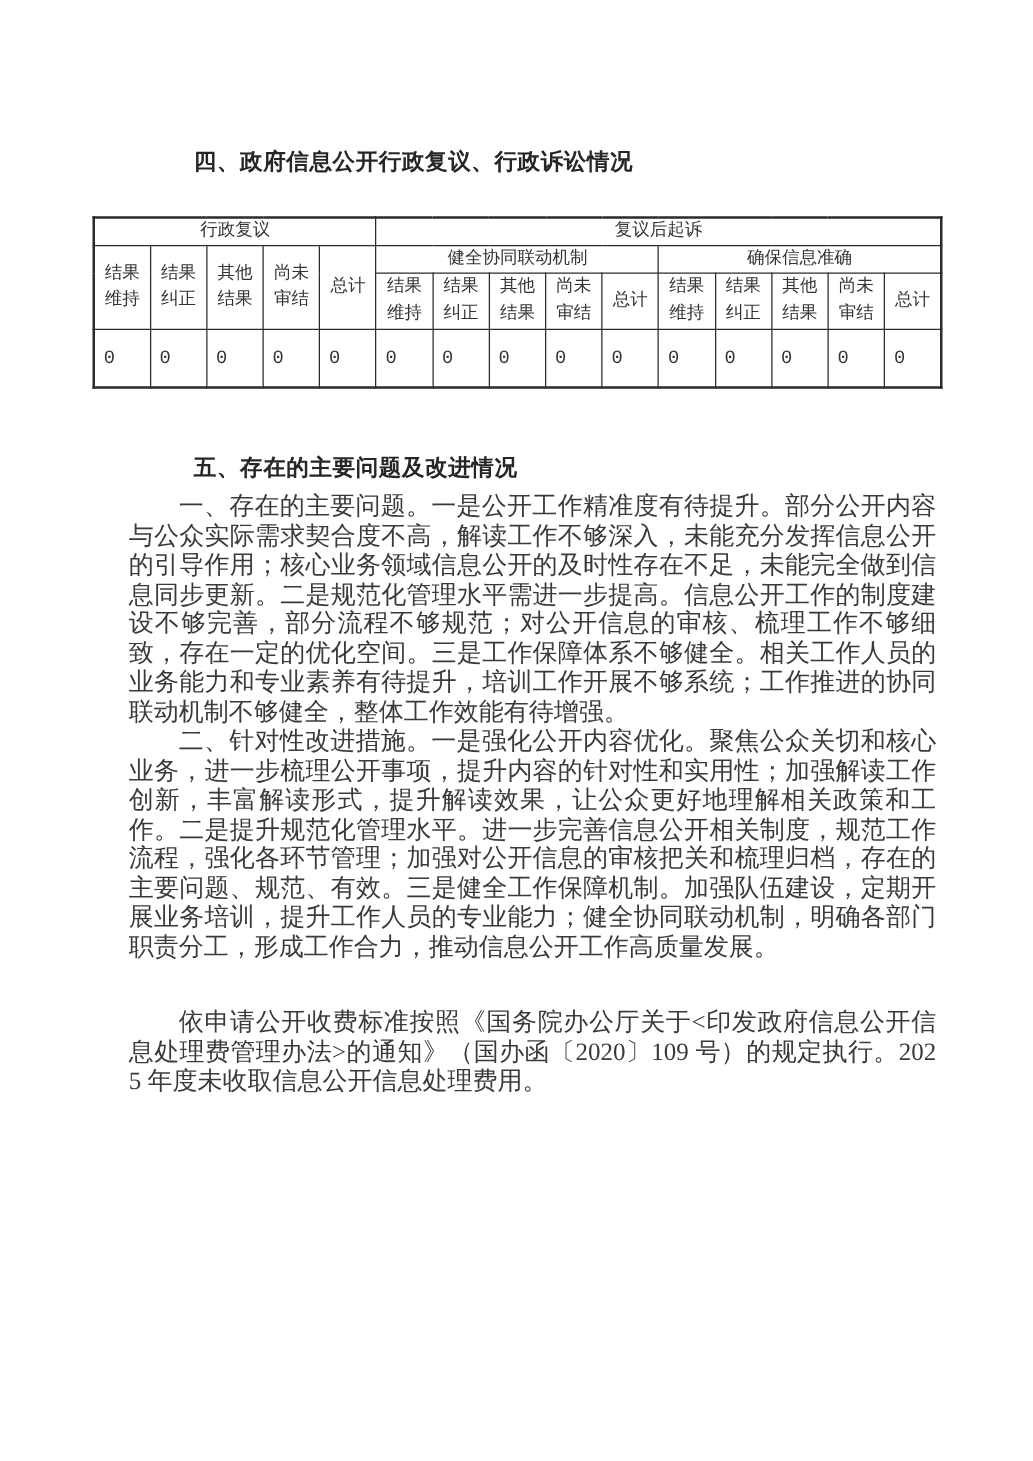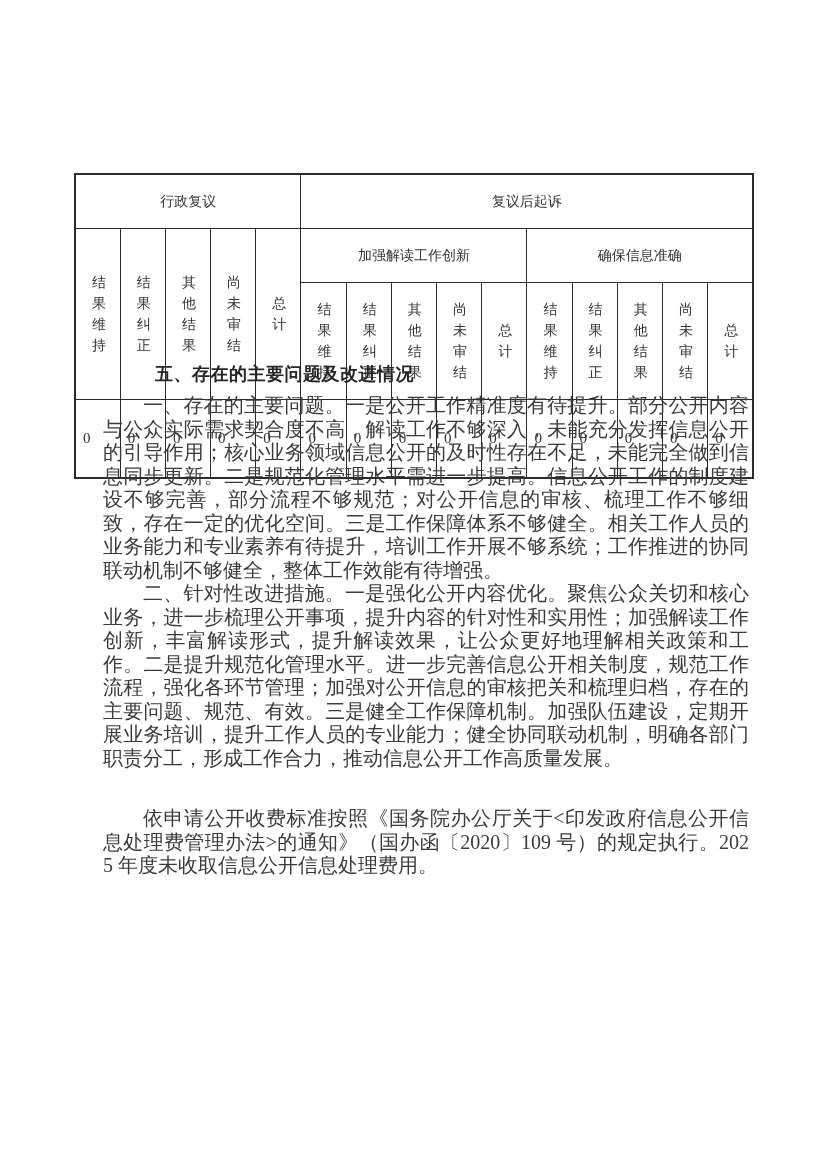--- a/index.html
+++ b/index.html
@@ -81,6 +81,7 @@
 
 <div class="page">
 
+  <div class="heading" id="heading-four">四、政府信息公开行政复议、行政诉讼情况</div>
 
   <table class="stats-table">
     <tbody>

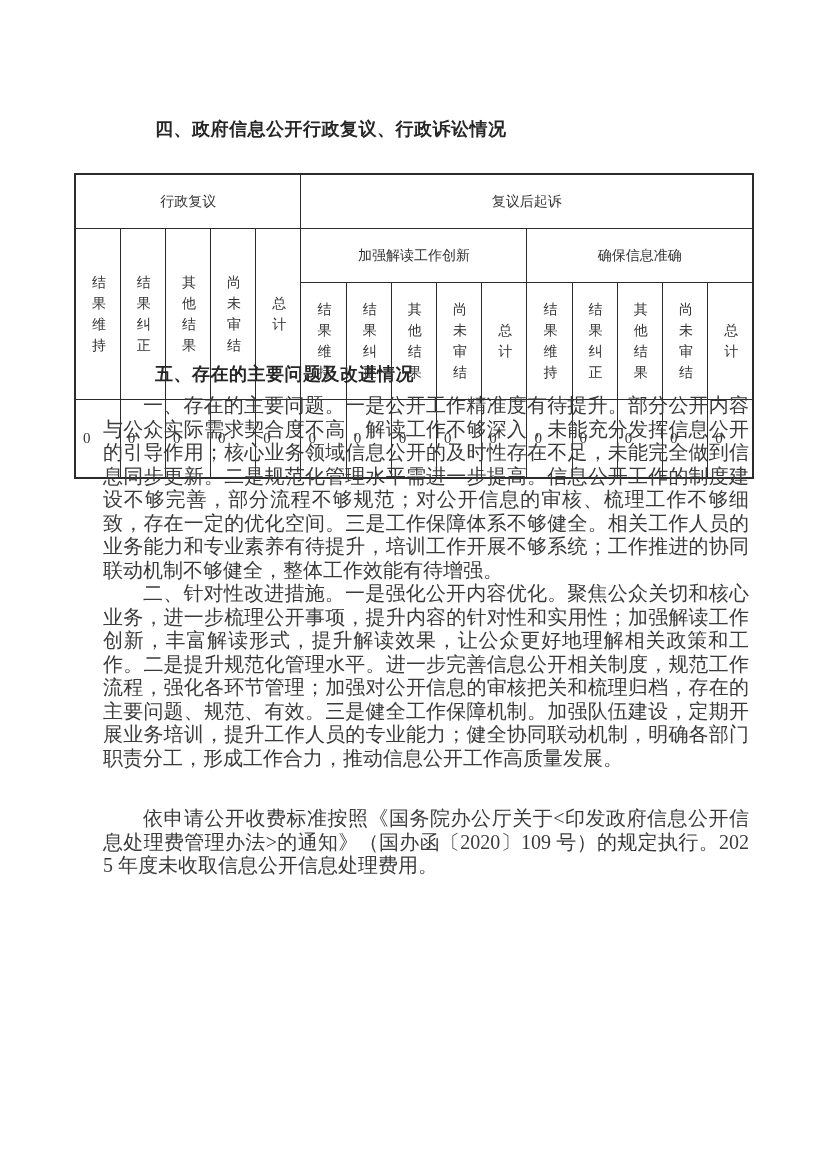--- a/index.html
+++ b/index.html
@@ -40,8 +40,9 @@
     font-size:14px;
     line-height:21px;
     color:#333333;
-    padding:16px;
+    padding:0;
     overflow:hidden;
+    font-family:Liberation Mono, monospace;
   }
   .stats-table .row-group td{height:21px;}
   .stats-table .row-sub td{height:21px;}

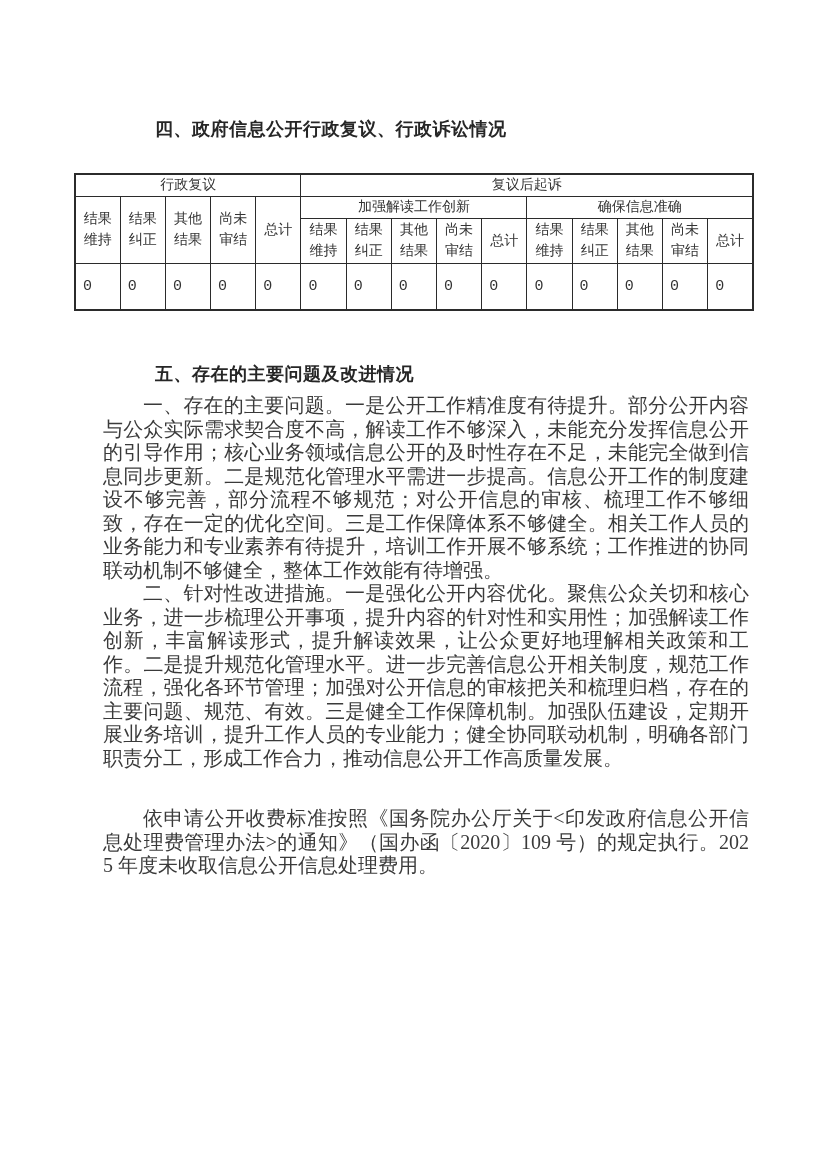--- a/index.html
+++ b/index.html
@@ -96,7 +96,7 @@
         <td rowspan="2"><span class="hdr-wrap">其他结果</span></td>
         <td rowspan="2"><span class="hdr-wrap">尚未审结</span></td>
         <td rowspan="2"><span class="hdr-wrap">总计</span></td>
-        <td colspan="5">加强解读工作创新</td>
+        <td colspan="5">健全协同联动机制</td>
         <td colspan="5">确保信息准确</td>
       </tr>
       <tr class="row-cols">

